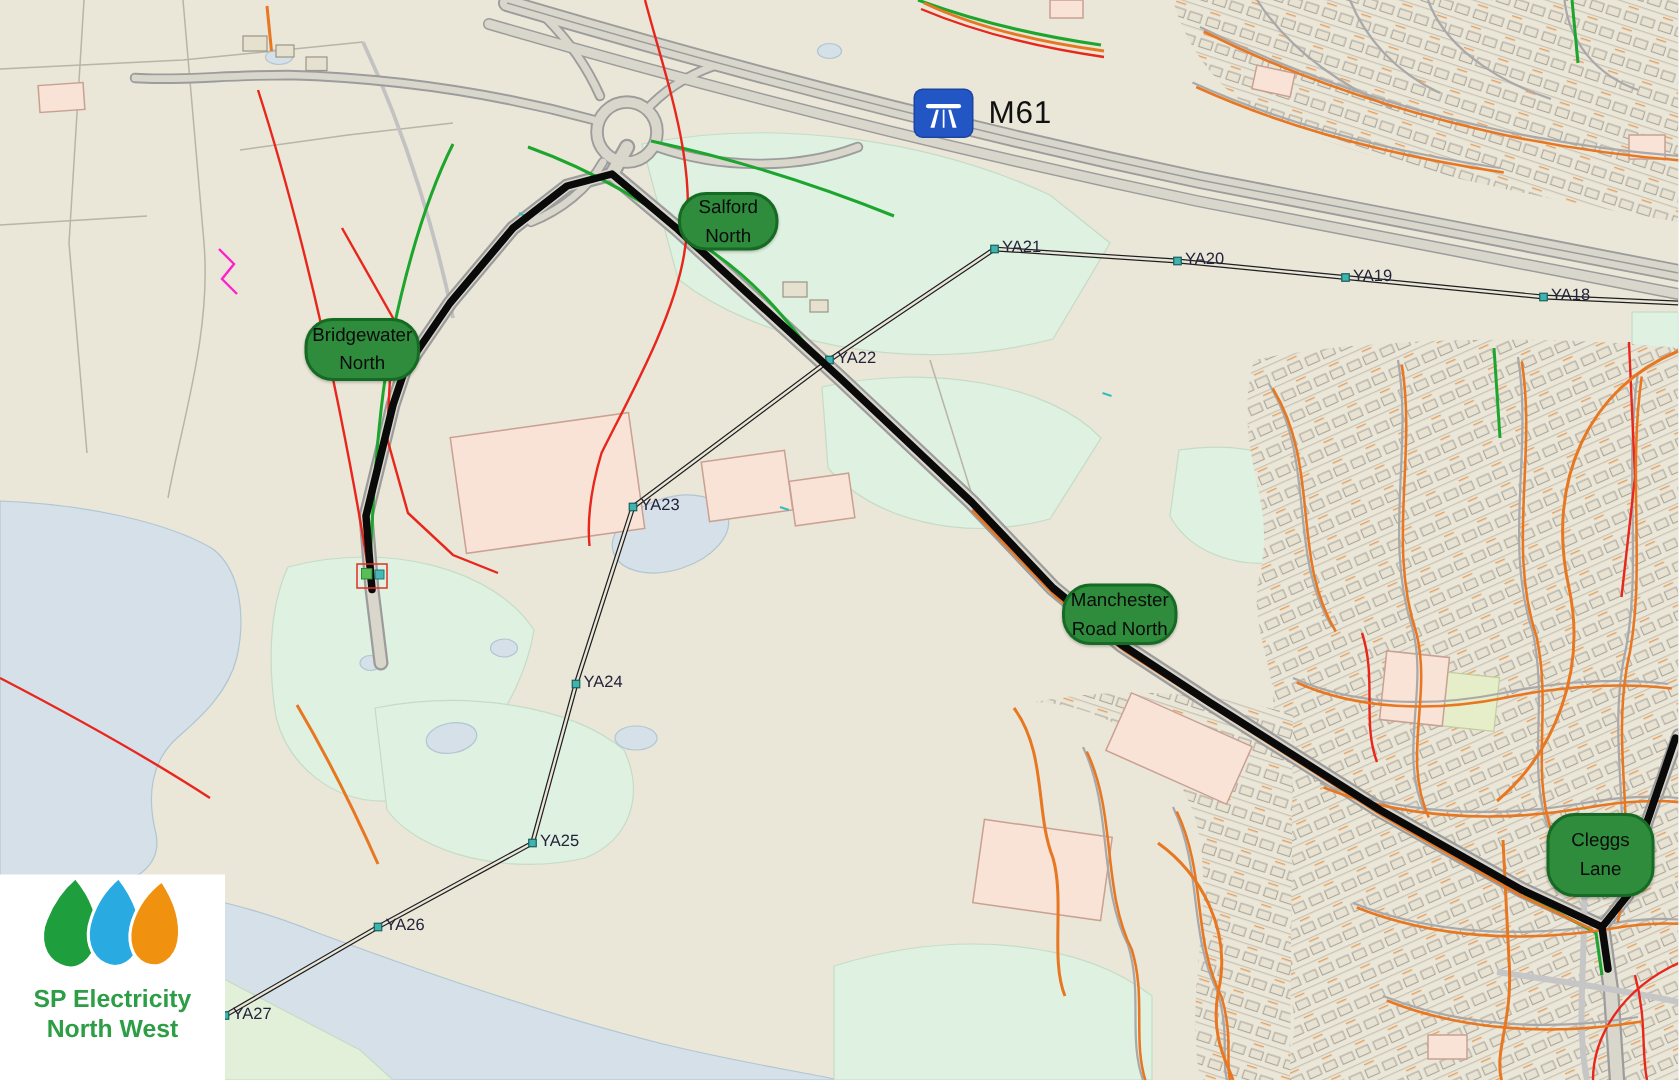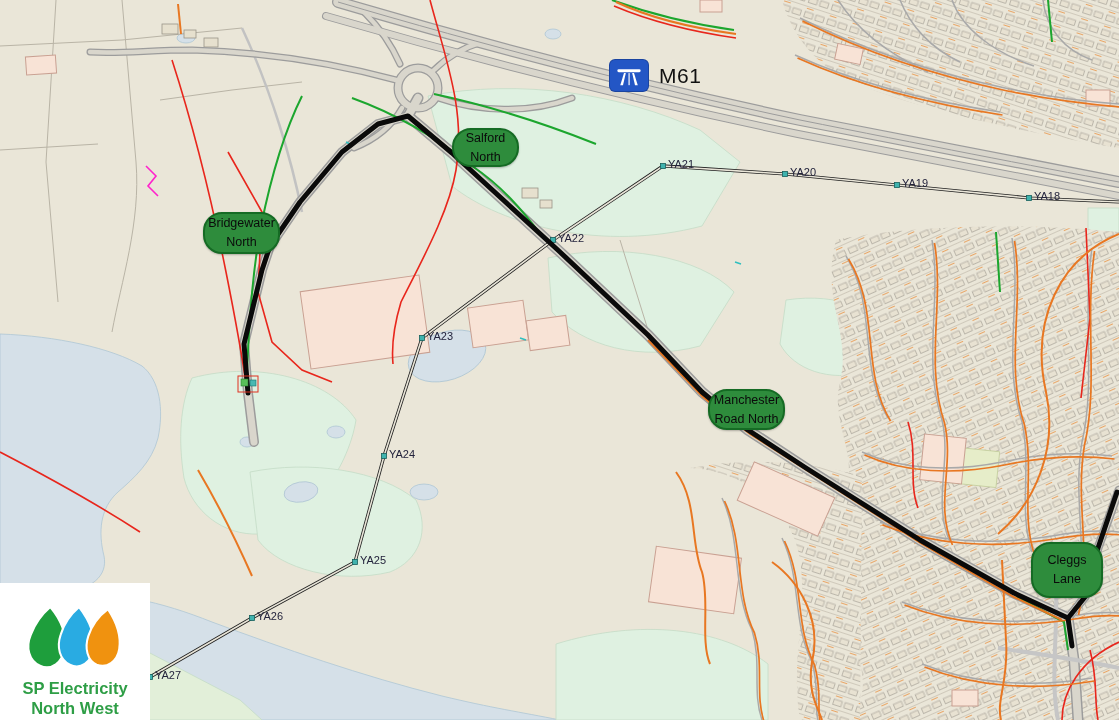--- a/index.html
+++ b/index.html
@@ -17,7 +17,7 @@
      display:flex;align-items:center;justify-content:center;box-shadow:0 0 0 1px #1a44a0}
   .m61 .name{font-size:21px;color:#111;letter-spacing:.5px}
   .logo{position:absolute;left:0;top:583px;width:150px;height:137px;background:#fff;
-     display:flex;flex-direction:column;align-items:center;padding-top:22px;box-sizing:border-box}
+     display:flex;flex-direction:column;align-items:center;padding-top:0;box-sizing:border-box}
   .logo .text{color:#2E9E46;font-weight:700;font-size:16.5px;text-align:center;line-height:1.2;margin-top:2px}
 </style>
 </head>

